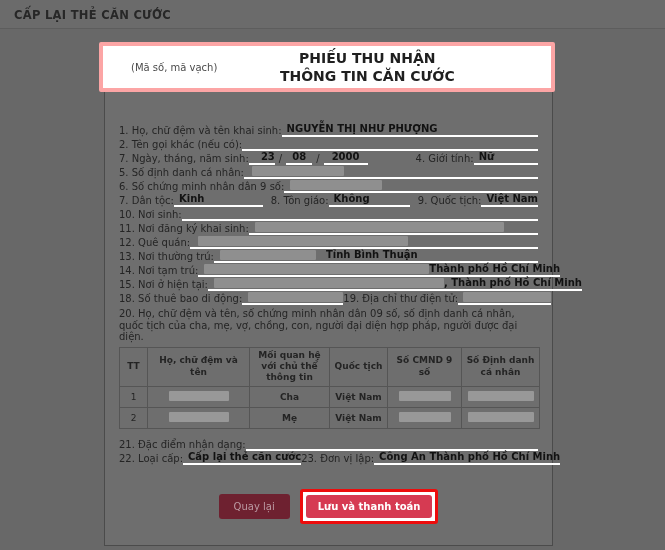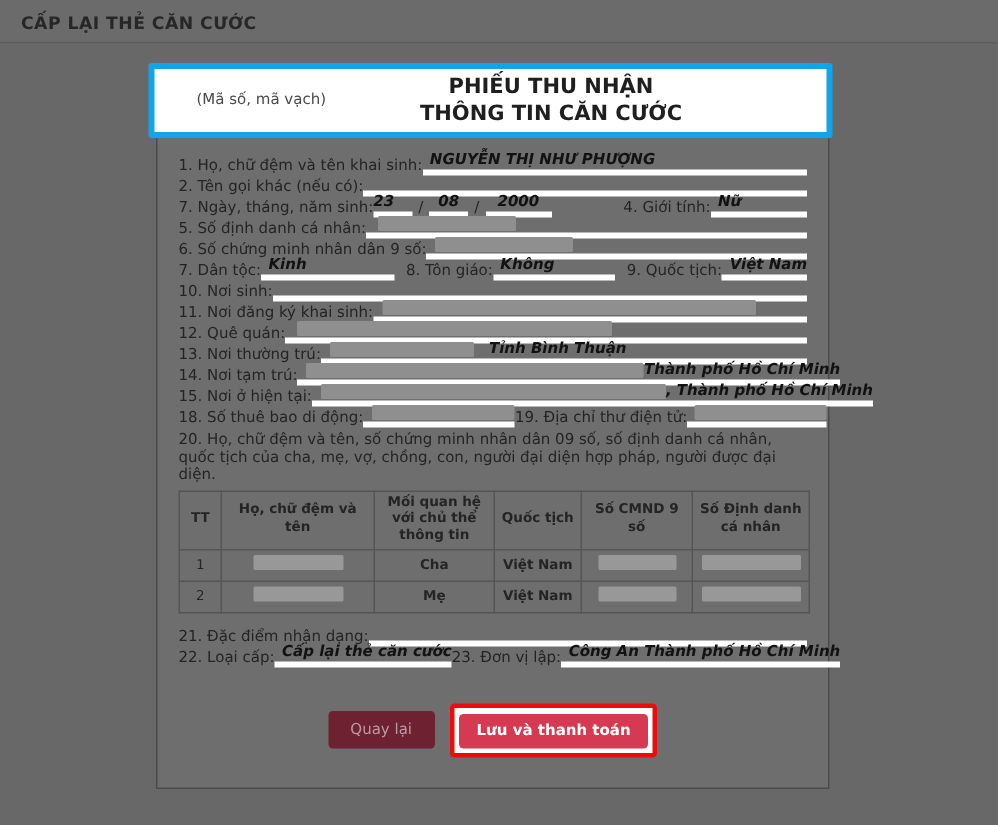--- a/index.html
+++ b/index.html
@@ -24,7 +24,7 @@
   
   .hl-header {
     position:absolute; left:99px; top:42px; width:456px; height:50px;
-    background:#ffffff; border:4px solid #0ea5e9; border-radius:2px; z-index:6;
+    background:#ffffff; border:4px solid #fca5a5; border-radius:2px; z-index:6;
   }
   .barcode-label {
     position:absolute; left:28px; top:50%; transform:translateY(-50%);

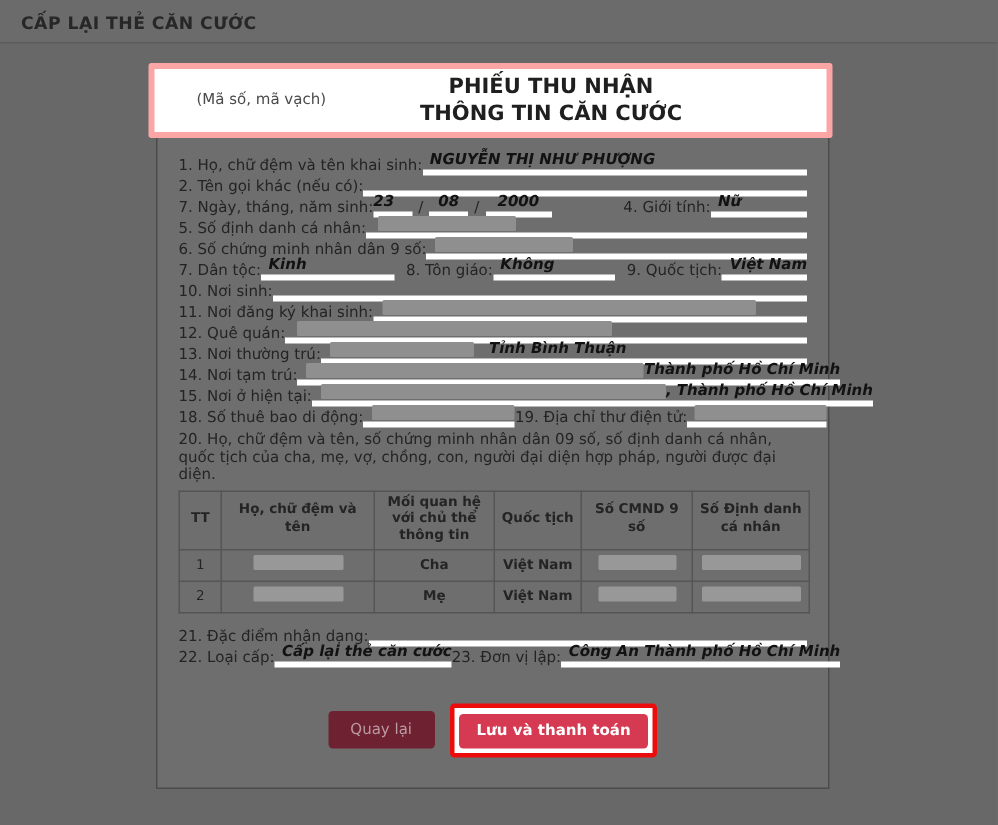--- a/index.html
+++ b/index.html
@@ -18,7 +18,7 @@
     font-size:11.5px; font-weight:bold; color:#272727; letter-spacing:.3px;
   }
   .panel {
-    position:absolute; left:104px; top:52px; width:449px; height:474px;
+    position:absolute; left:104px; top:72px; width:449px; height:474px;
     background:#6e6e6e; border:1px solid #4b4b4b;
   }
   

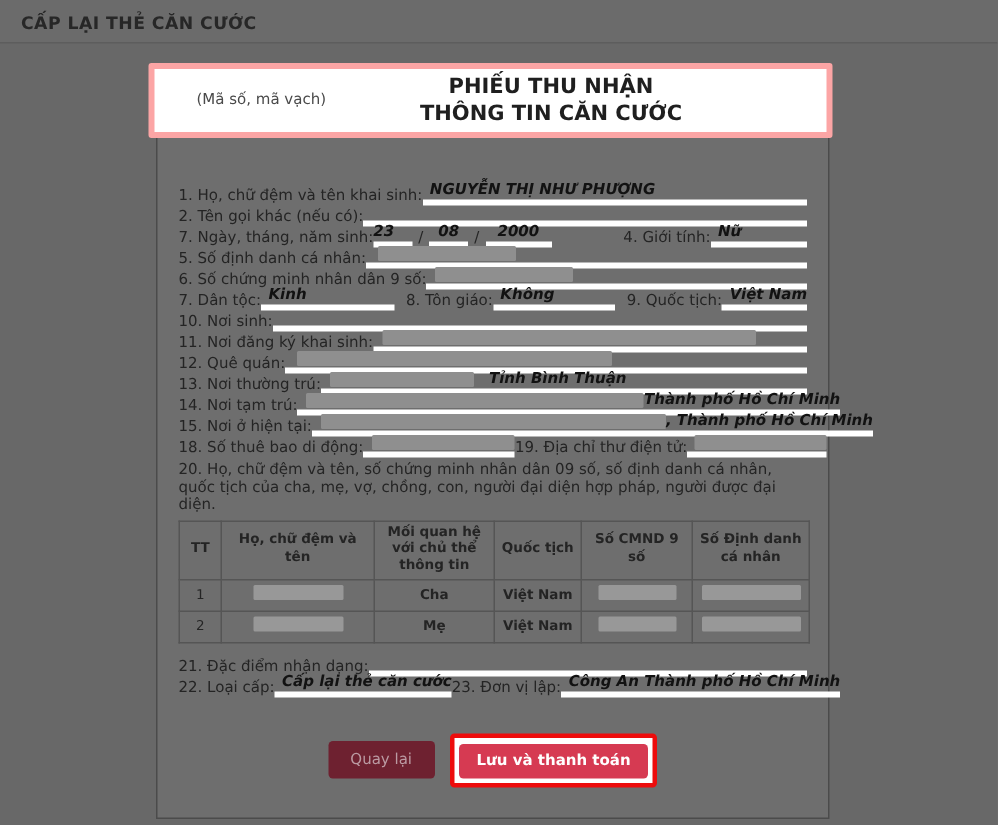--- a/index.html
+++ b/index.html
@@ -39,7 +39,7 @@
   .form-body { position:absolute; top:50px; left:14px; right:14px; }
   .row { display:flex; align-items:flex-end; height:14px; font-size:10px; line-height:12px; white-space:nowrap; }
   .lbl { color:#242424; }
-  .fl  { border-bottom:4px solid #ffffff; display:flex; align-items:flex-end; height:13px;font-style:italic; }
+  .fl  { border-bottom:2px solid #ffffff; display:flex; align-items:flex-end; height:13px; }
   .grow { flex:1 1 auto; }
   .v { font-weight:bold; color:#121212; margin-left:5px; }
   .redact { background:#8f8f8f; height:10px; margin-bottom:1px; border-radius:1px; }

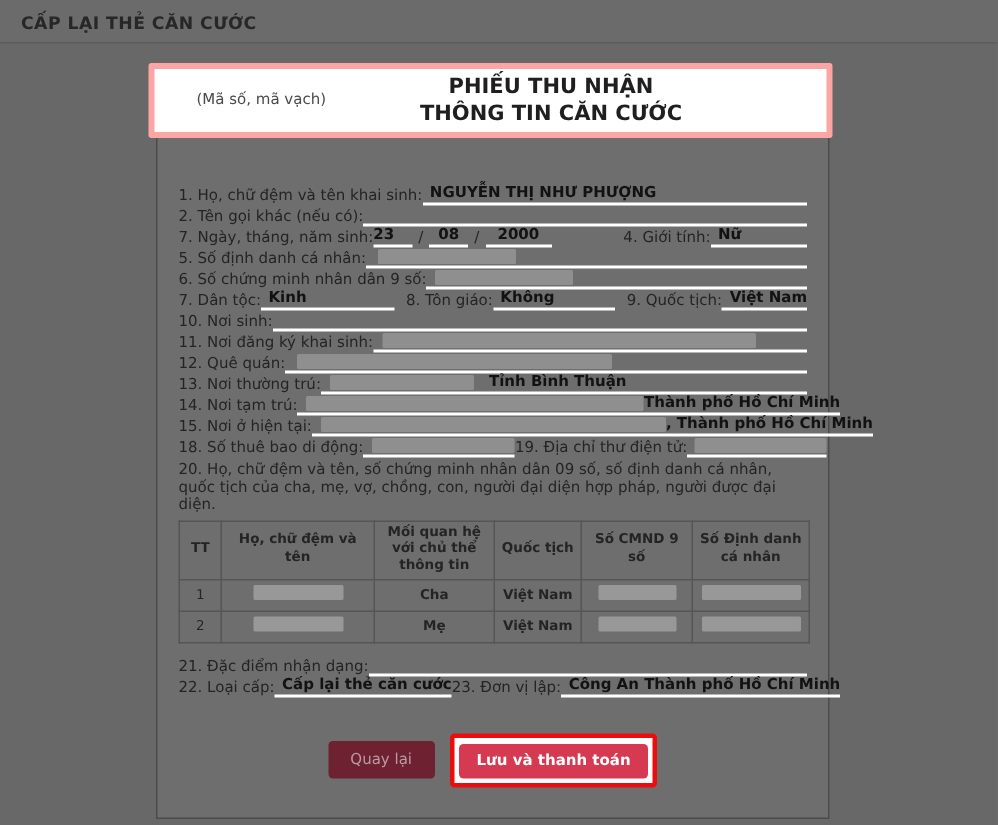--- a/index.html
+++ b/index.html
@@ -93,7 +93,7 @@
 
     <div class="row">
       <span class="lbl">7. Ngày, tháng, năm sinh:</span>
-      <span class="fl" style="width:26px;justify-content:flex-start">
+      <span class="fl" style="width:26px;justify-content:flex-end">
           <span class="v" style="margin:0">23</span>
         </span>
       <span style="margin:0 4px">/</span>

